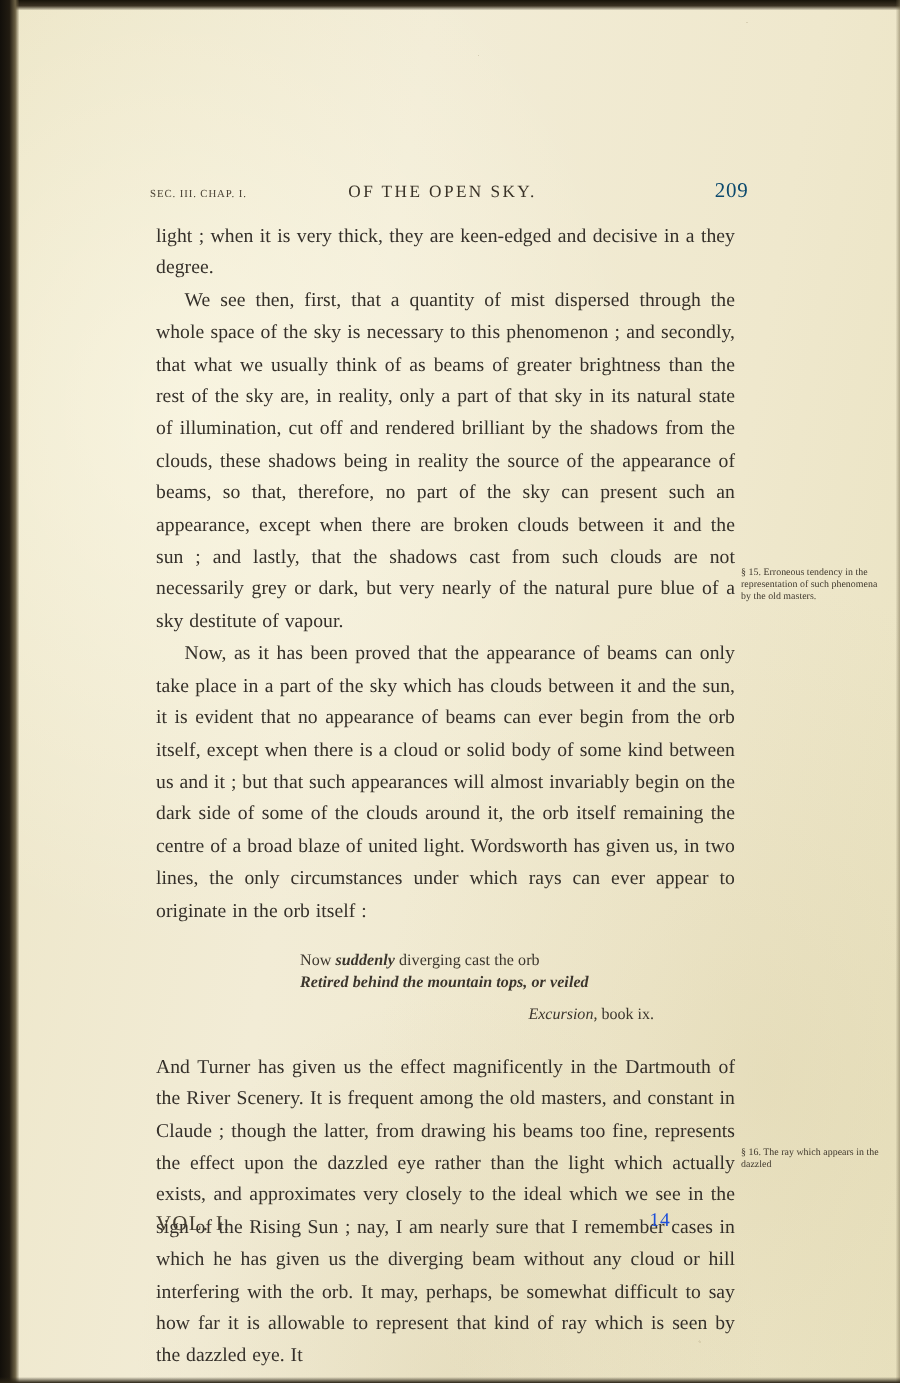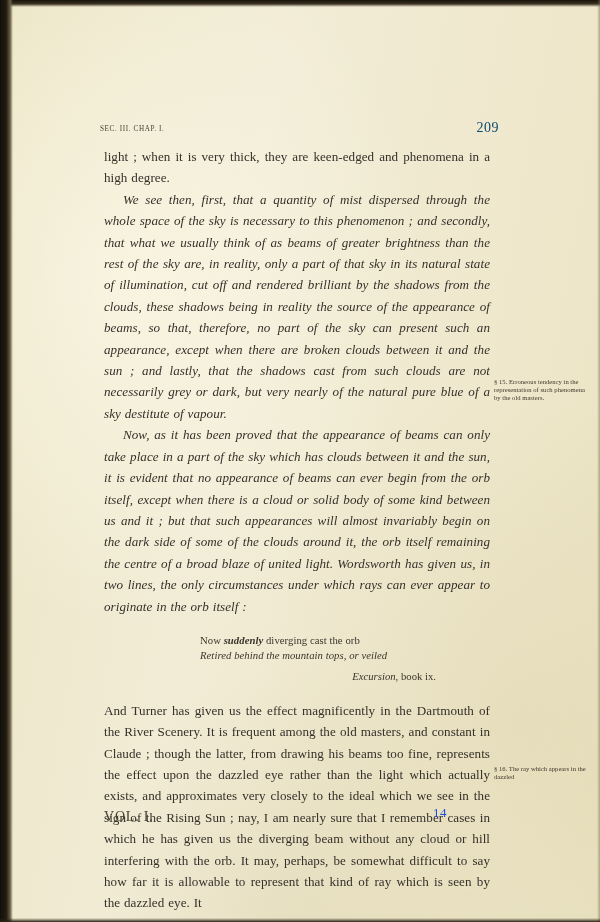--- a/index.html
+++ b/index.html
@@ -216,6 +216,7 @@
 
     <div class="running-head">
       <span class="rh-sec">SEC. III. CHAP. I.</span>
+      <span class="rh-title">OF THE OPEN SKY.</span>
       <span class="rh-folio">209</span>
     </div>
 

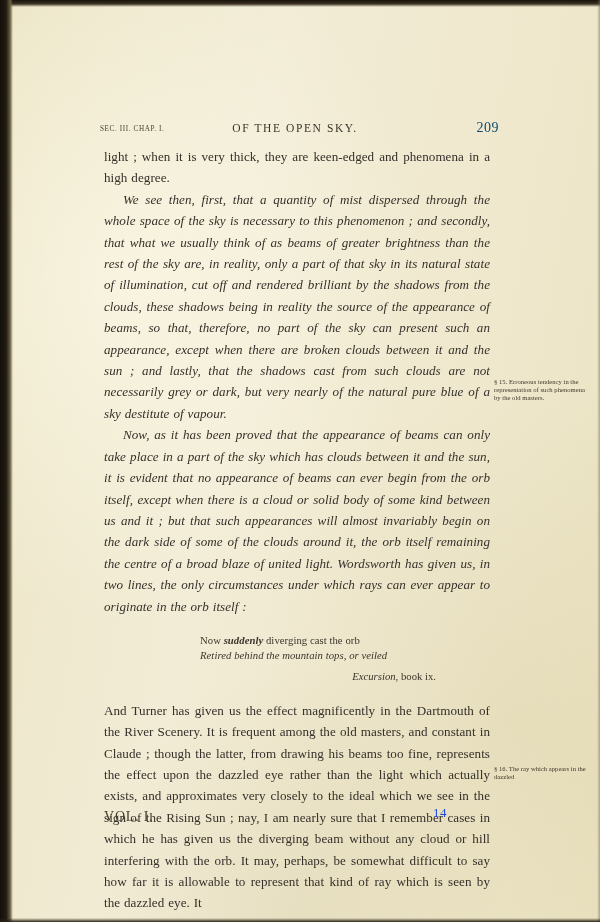--- a/index.html
+++ b/index.html
@@ -222,7 +222,7 @@
 
     <div class="col">
 
-      <p class="body">light ; when it is very thick, they are keen-edged and phenomena in a high degree.</p>
+      <p class="body">light ; when it is very thick, they are keen-edged and decisive in a they degree.</p>
 
       <p class="body indent">We see then, first, that a quantity of mist dispersed through the whole space of the sky is necessary to this phenomenon ; and secondly, that what we usually think of as beams of greater brightness than the rest of the sky are, in reality, only a part of that sky in its natural state of illumination, cut off and rendered brilliant by the shadows from the clouds, these shadows being in reality the source of the appearance of beams, so that, therefore, no part of the sky can present such an appearance, except when there are broken clouds between it and the sun ; and lastly, that the shadows cast from such clouds are not necessarily grey or dark, but very nearly of the natural pure blue of a sky destitute of vapour.</p>
 

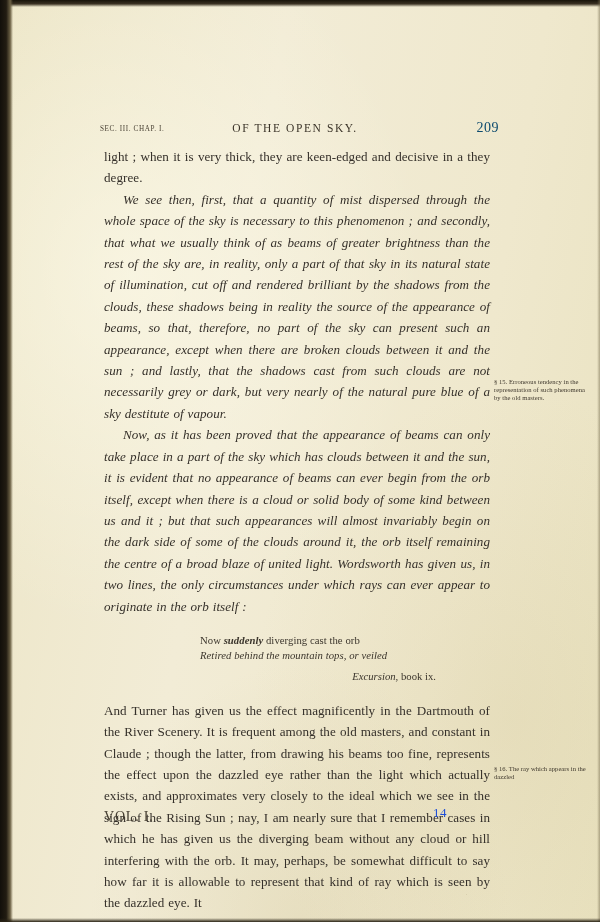--- a/index.html
+++ b/index.html
@@ -139,7 +139,7 @@
     word-spacing: .6px;
   }
   p.body.indent { text-indent: 19px; }
-  p.body + p.body { margin-top: 0; font-style: italic; }
+  p.body + p.body { margin-top: 0; }
 
   
   .verse {

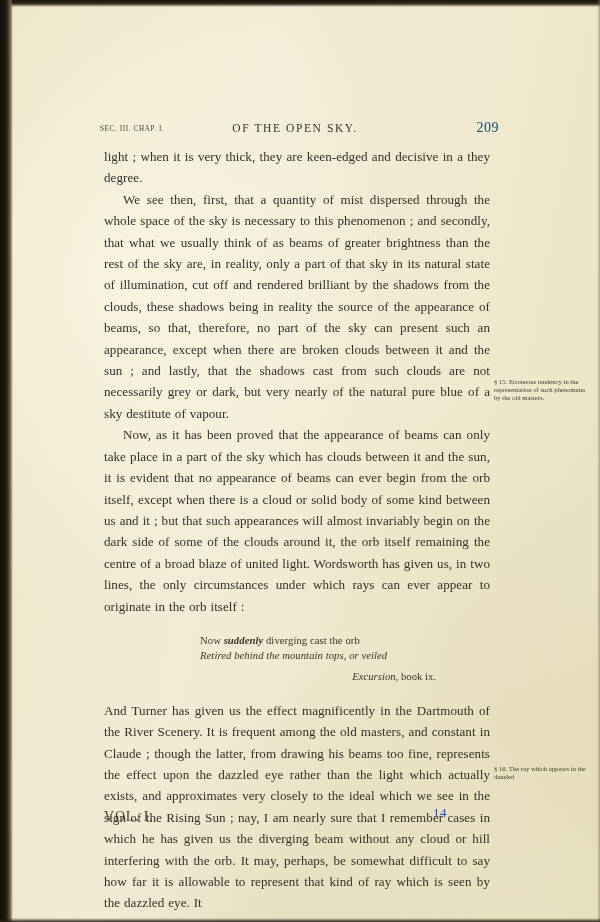--- a/index.html
+++ b/index.html
@@ -153,7 +153,7 @@
   .verse .vline { white-space: nowrap; }
   .verse .vline.l1 { padding-left: 50px; }
   .verse em { font-style: italic; font-weight: bold; }
-  .verse .whole-ital { font-style: italic; }
+  .verse .whole-ital { font-style: italic; font-weight: bold; }
   .attrib {
     margin-top: 5px;
     padding-right: 54px;

